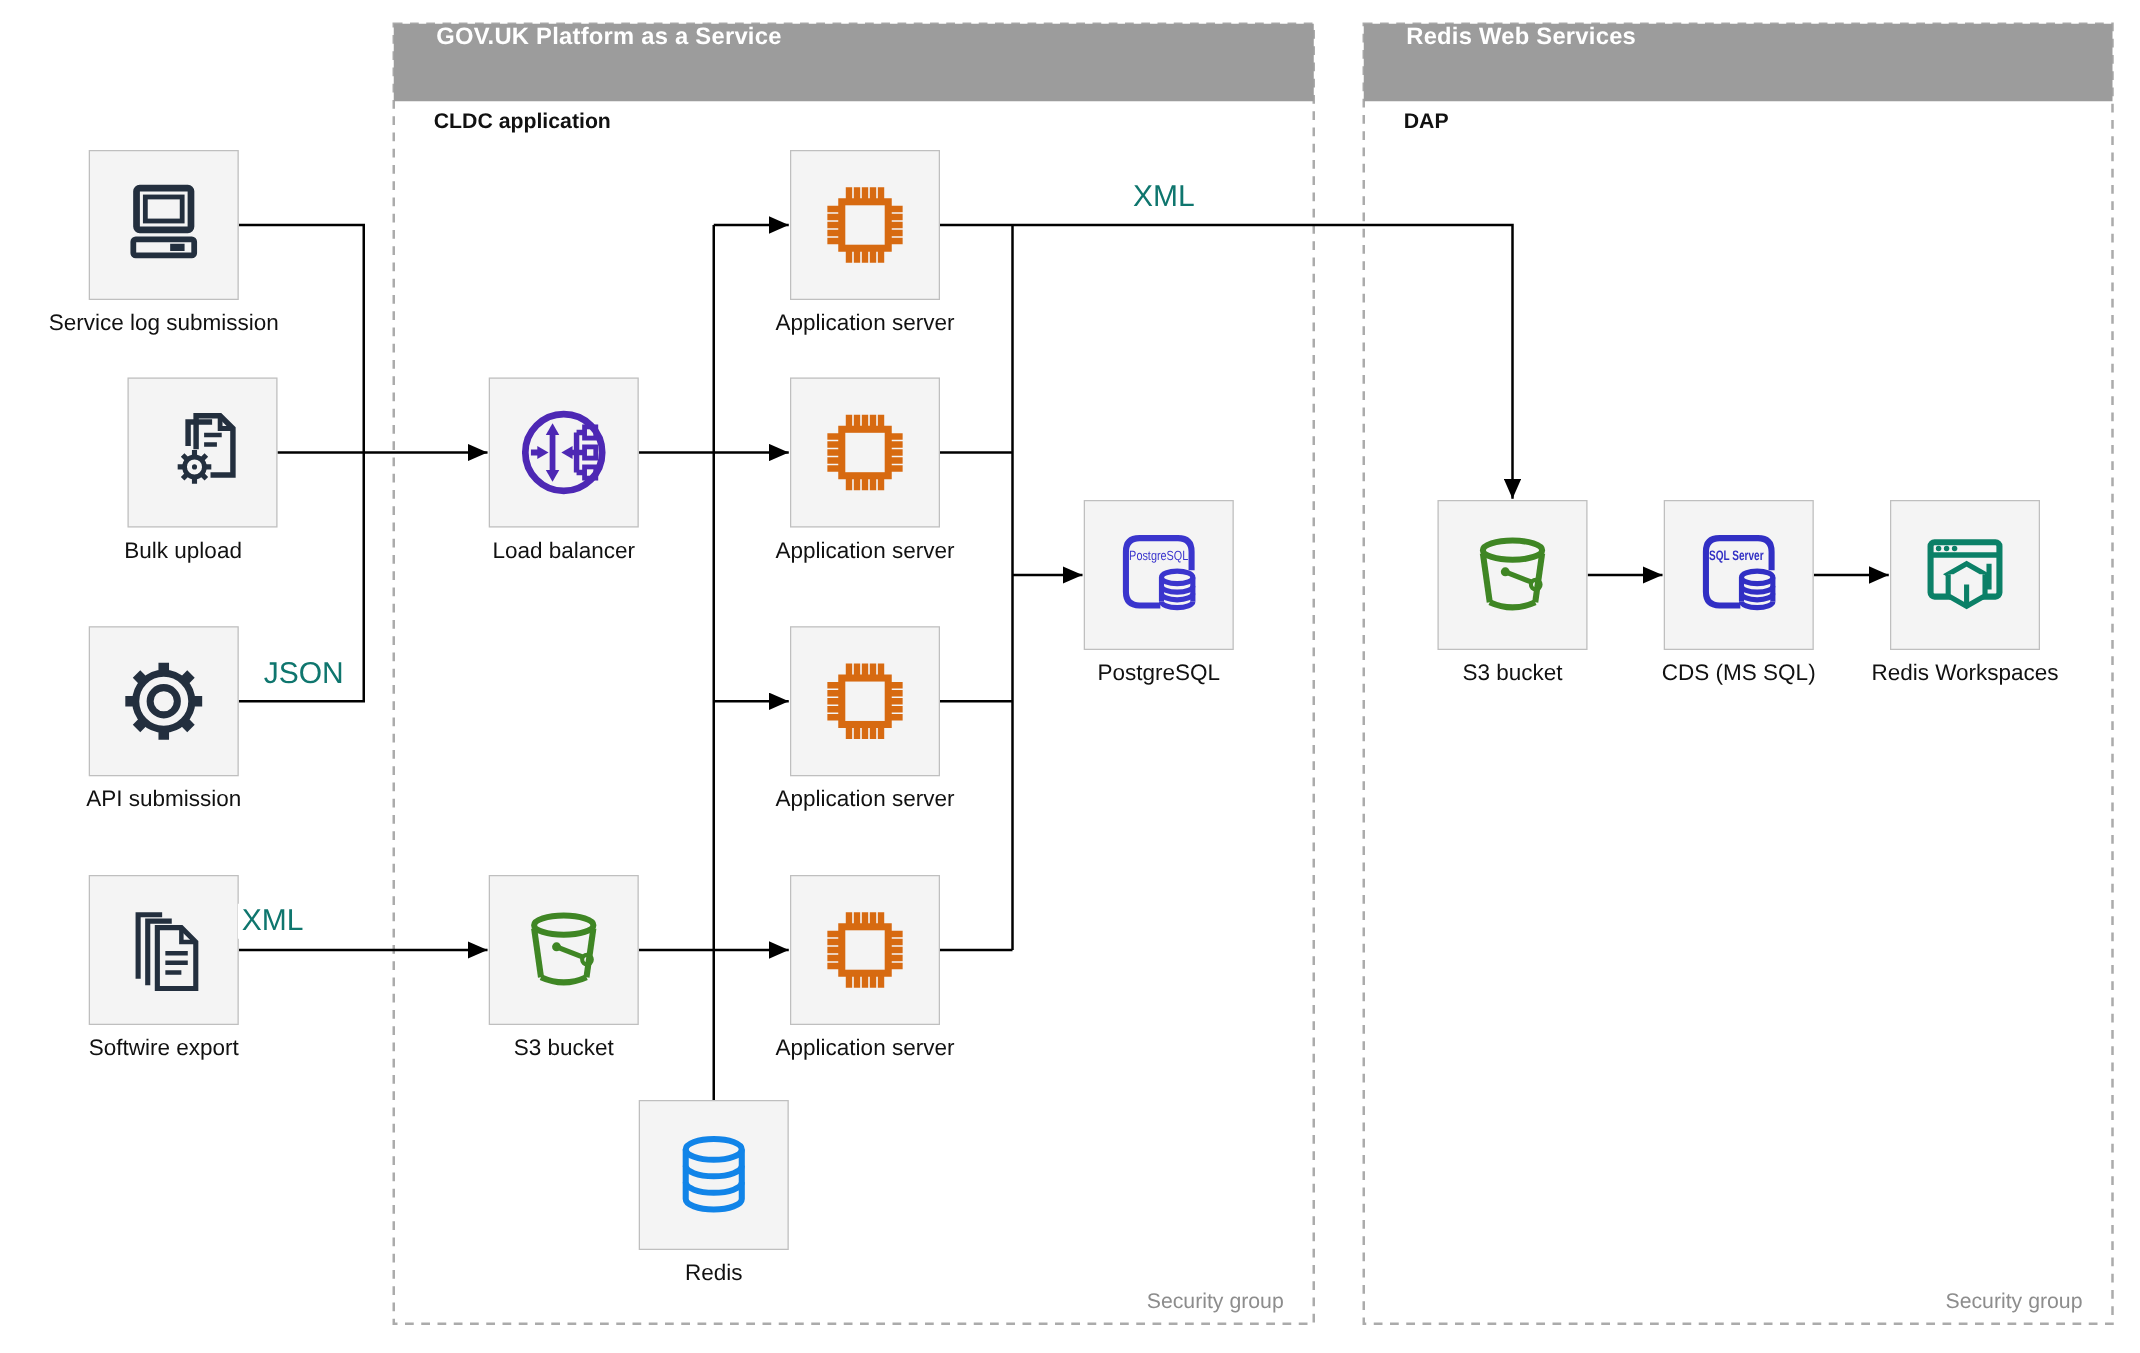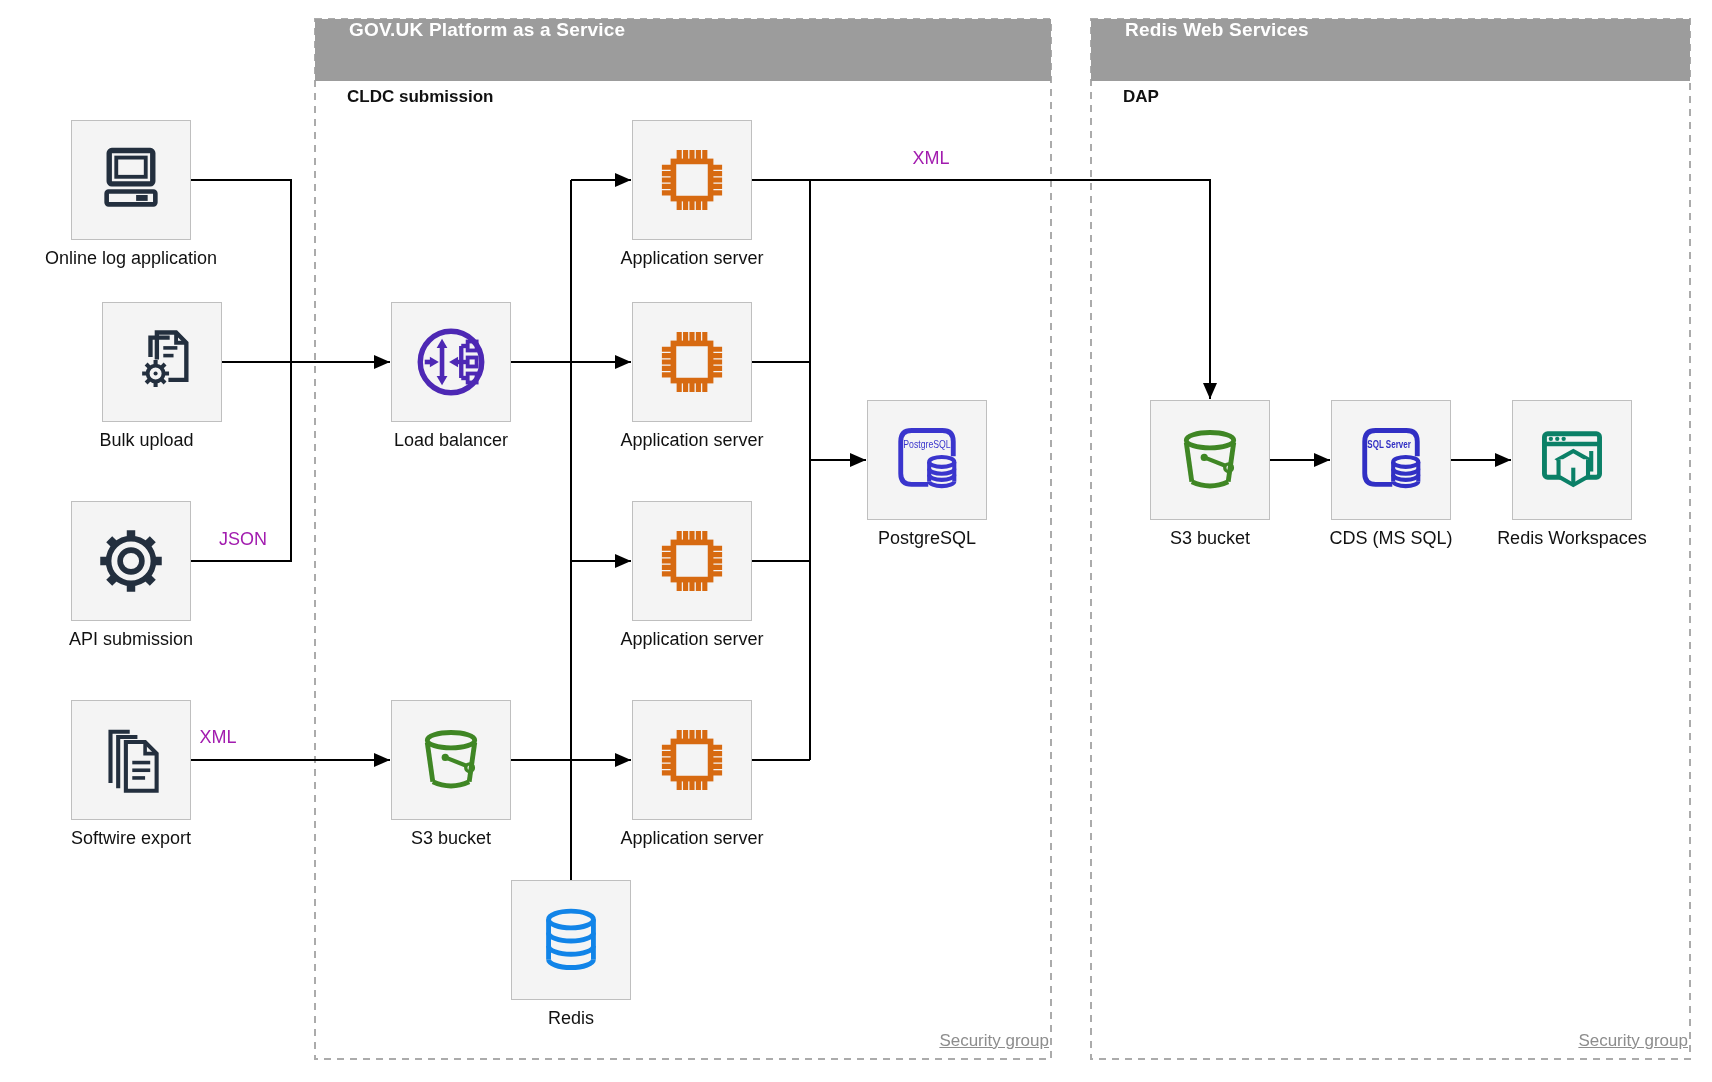--- a/index.html
+++ b/index.html
@@ -92,7 +92,7 @@
     <div class="container-header">
       <span>GOV.UK Platform as a Service</span>
     </div>
-    <div class="container-sublabel">CLDC submission</div>
+    <div class="container-sublabel">CLDC application</div>
     <div class="container-footer">Security group</div>
   </div>
 

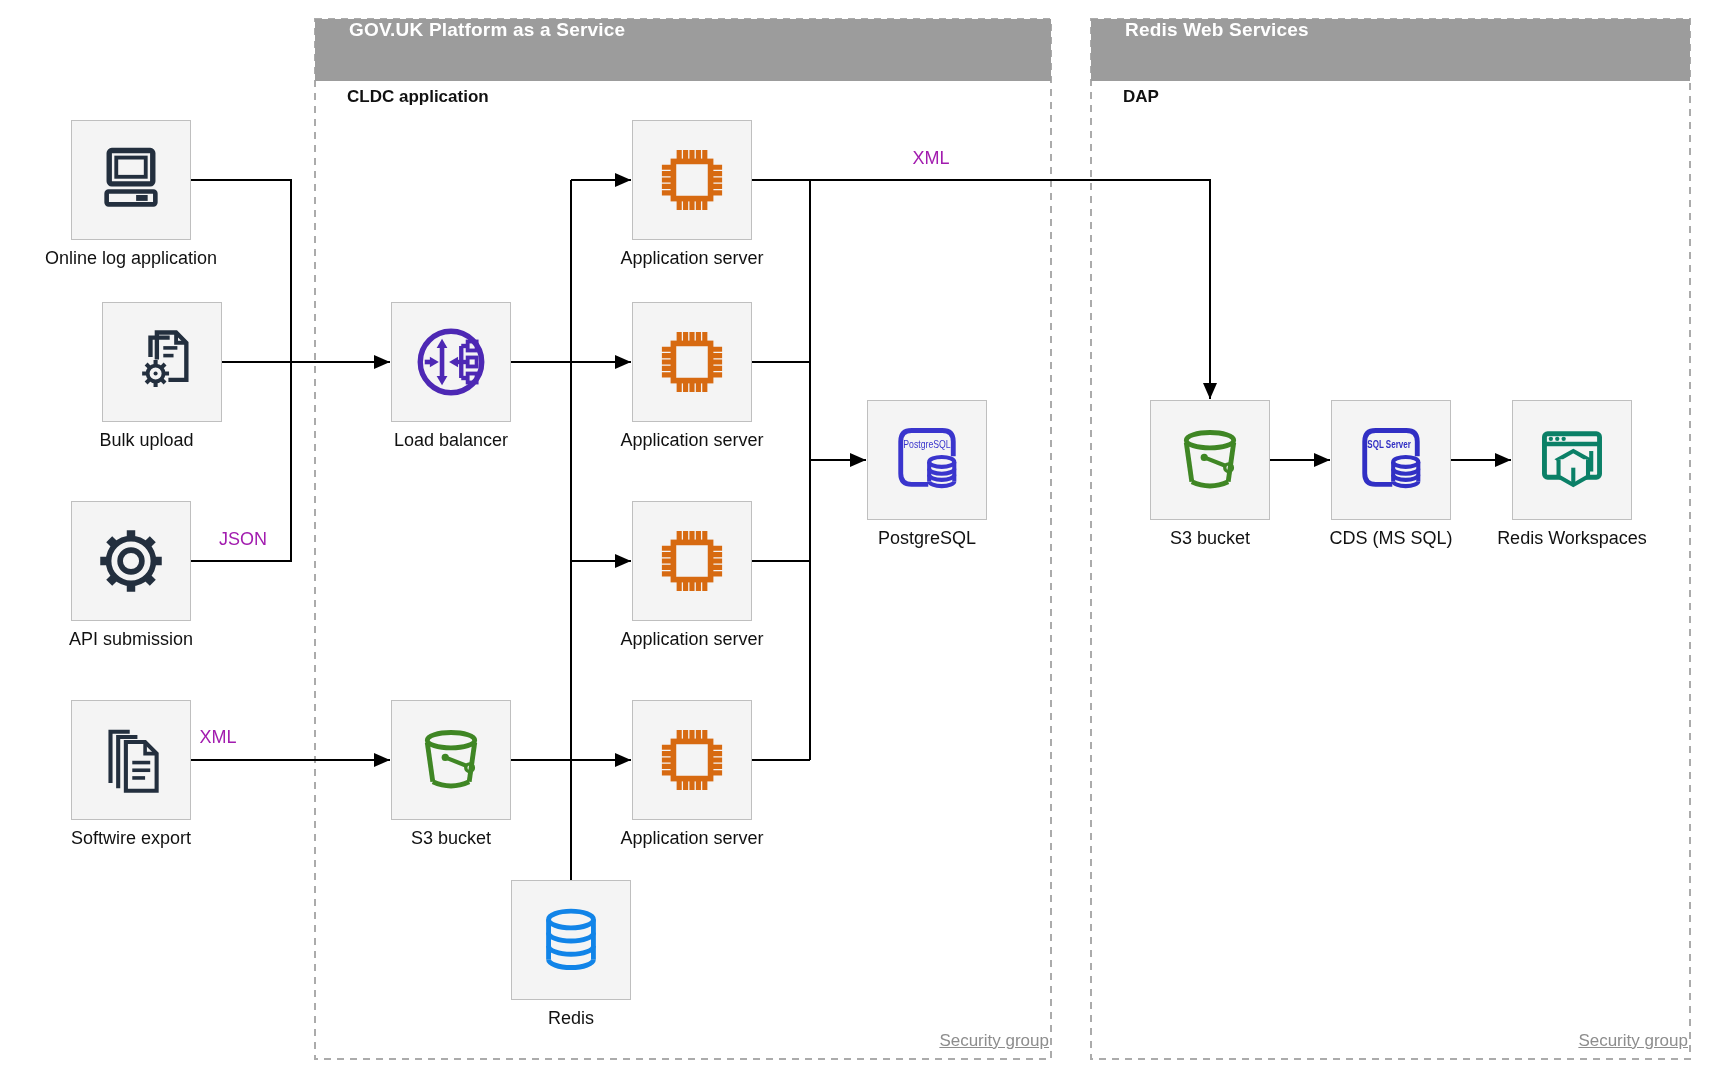--- a/index.html
+++ b/index.html
@@ -36,7 +36,7 @@
     width:250px;text-align:center;font-size:18px;color:#111;white-space:nowrap;
   }
   .edge-label{
-    position:absolute;transform:translate(-50%,-50%);font-size:18px;color:#a21caf;
+    position:absolute;transform:translate(-50%,-50%);font-size:24px;color:#0f766e;
     background:#fff;padding:0 3px;white-space:nowrap;
   }
 </style>

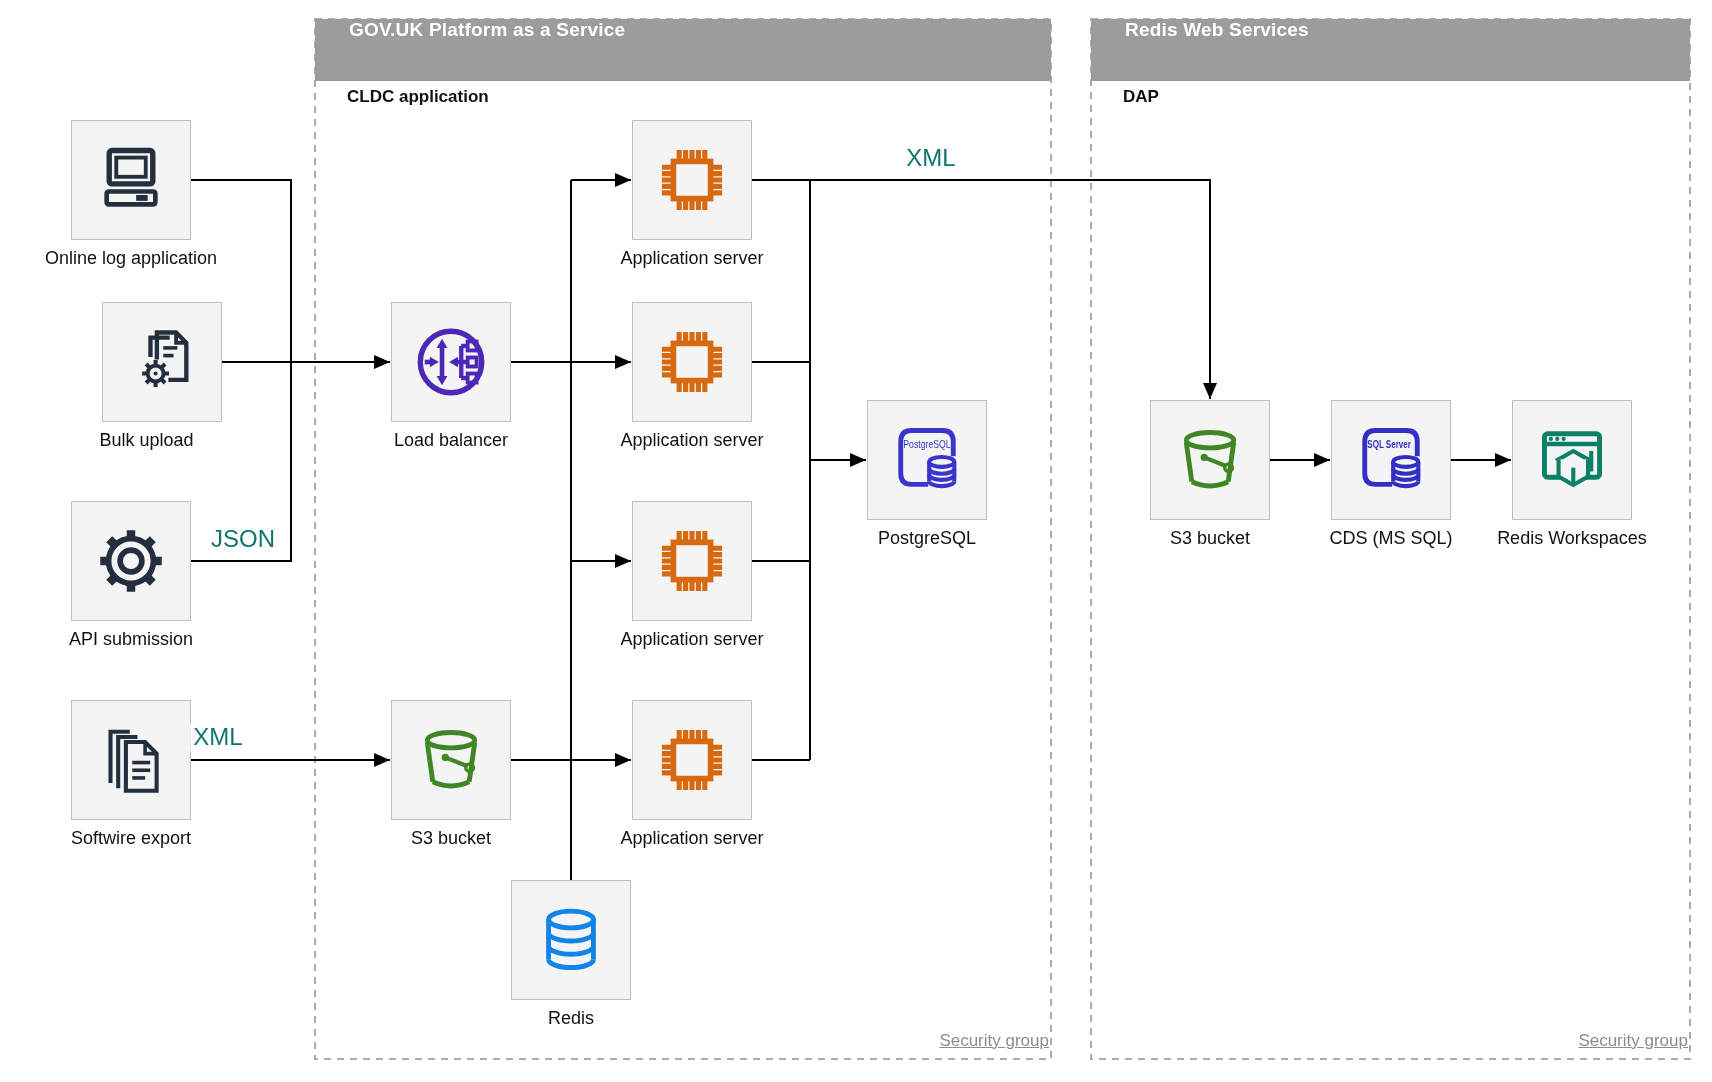--- a/index.html
+++ b/index.html
@@ -113,7 +113,7 @@
         <line x1="36" y1="46" x2="45" y2="46" stroke-width="4.6"></line>
       </svg>
     </div>
-    <div class="node-label">Online log application</div>
+    <div class="node-label">Service log submission</div>
   </div>
 
   <div class="node" style="left:71px;top:302px;padding-left:31px;">

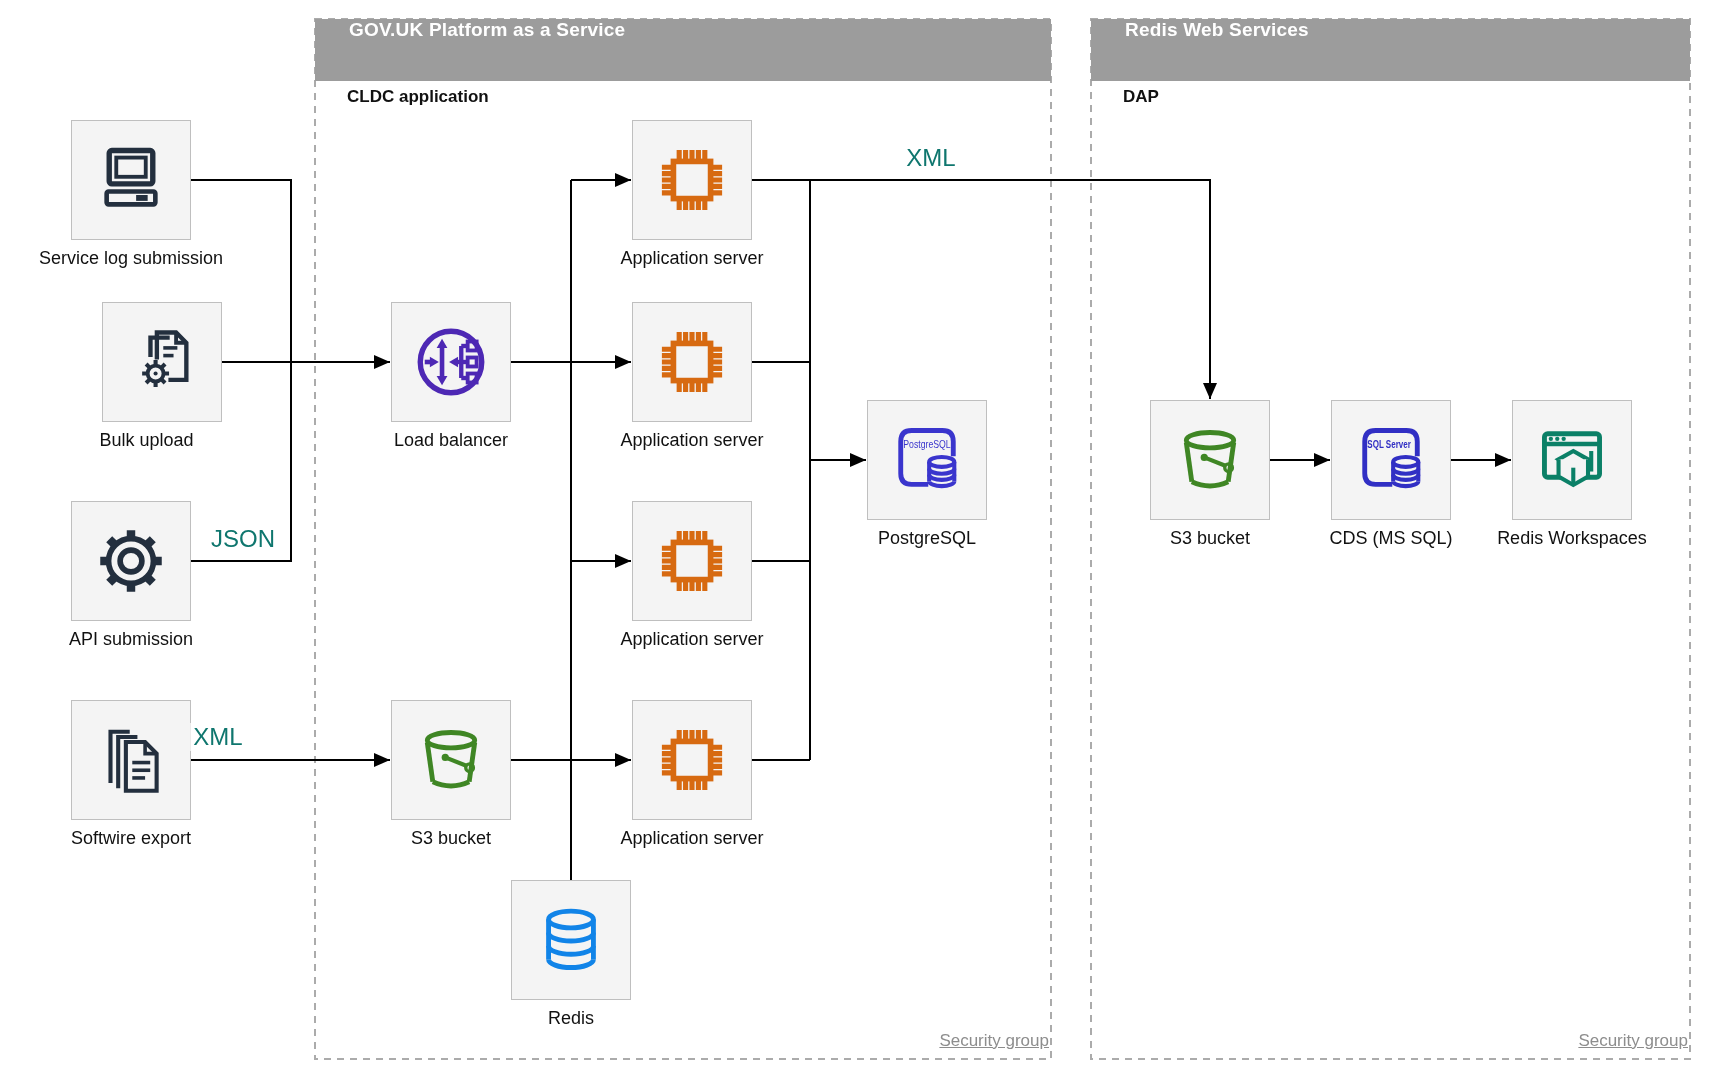--- a/index.html
+++ b/index.html
@@ -22,7 +22,7 @@
     position:absolute;left:32px;top:68px;font-size:17px;font-weight:bold;color:#111;
   }
   .container-footer{
-    position:absolute;right:2px;bottom:8px;font-size:17px;color:var(--c-footer_text);text-decoration:underline;
+    position:absolute;right:24px;bottom:8px;font-size:17px;color:var(--c-footer_text);
   }
   .node{position:absolute;width:120px;}
   .icon-box{

